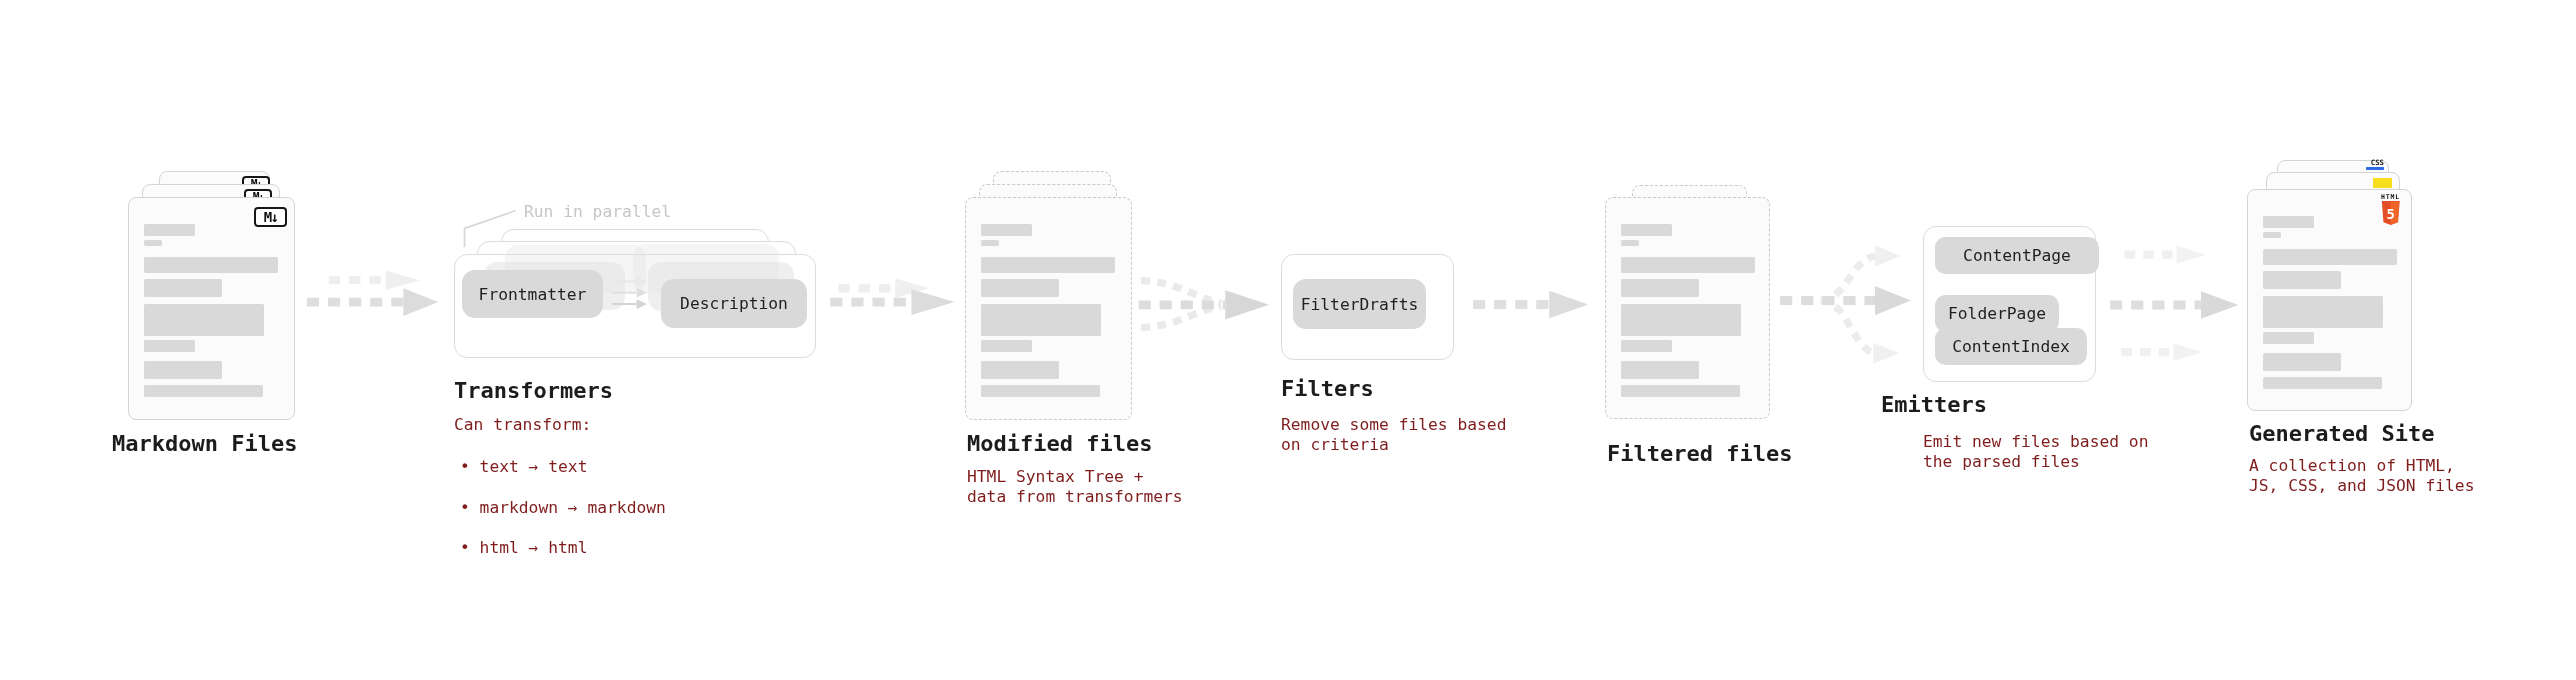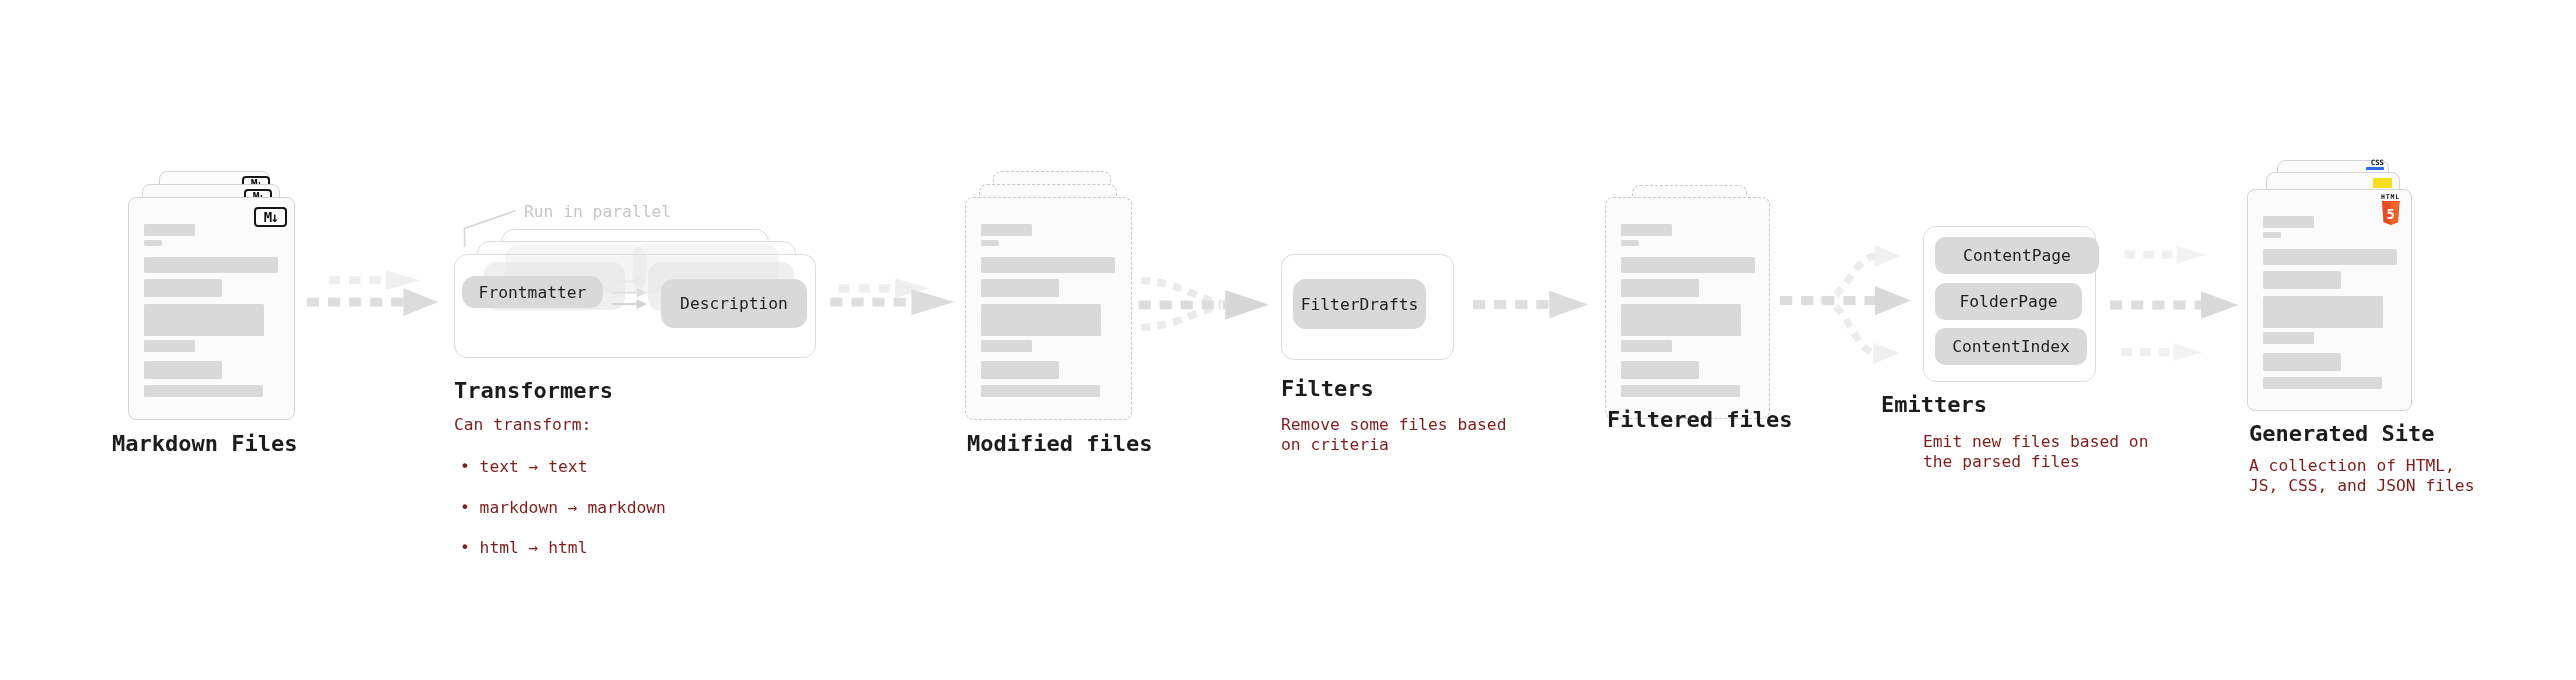--- a/index.html
+++ b/index.html
@@ -90,7 +90,7 @@
 
   <div class="chip ghost g2" style="left:505px;top:245px;width:141px;height:48px"></div>
   <div class="chip ghost g1" style="left:484px;top:262px;width:141px;height:48px"></div>
-  <div class="chip" style="left:462px;top:276px;width:141px;height:32px">Frontmatter</div>
+  <div class="chip" style="left:462px;top:270px;width:141px;height:48px">Frontmatter</div>
 
   <div class="chip ghost g2" style="left:633px;top:244px;width:146px;height:49px"></div>
   <div class="chip ghost g1" style="left:648px;top:262px;width:146px;height:49px"></div>

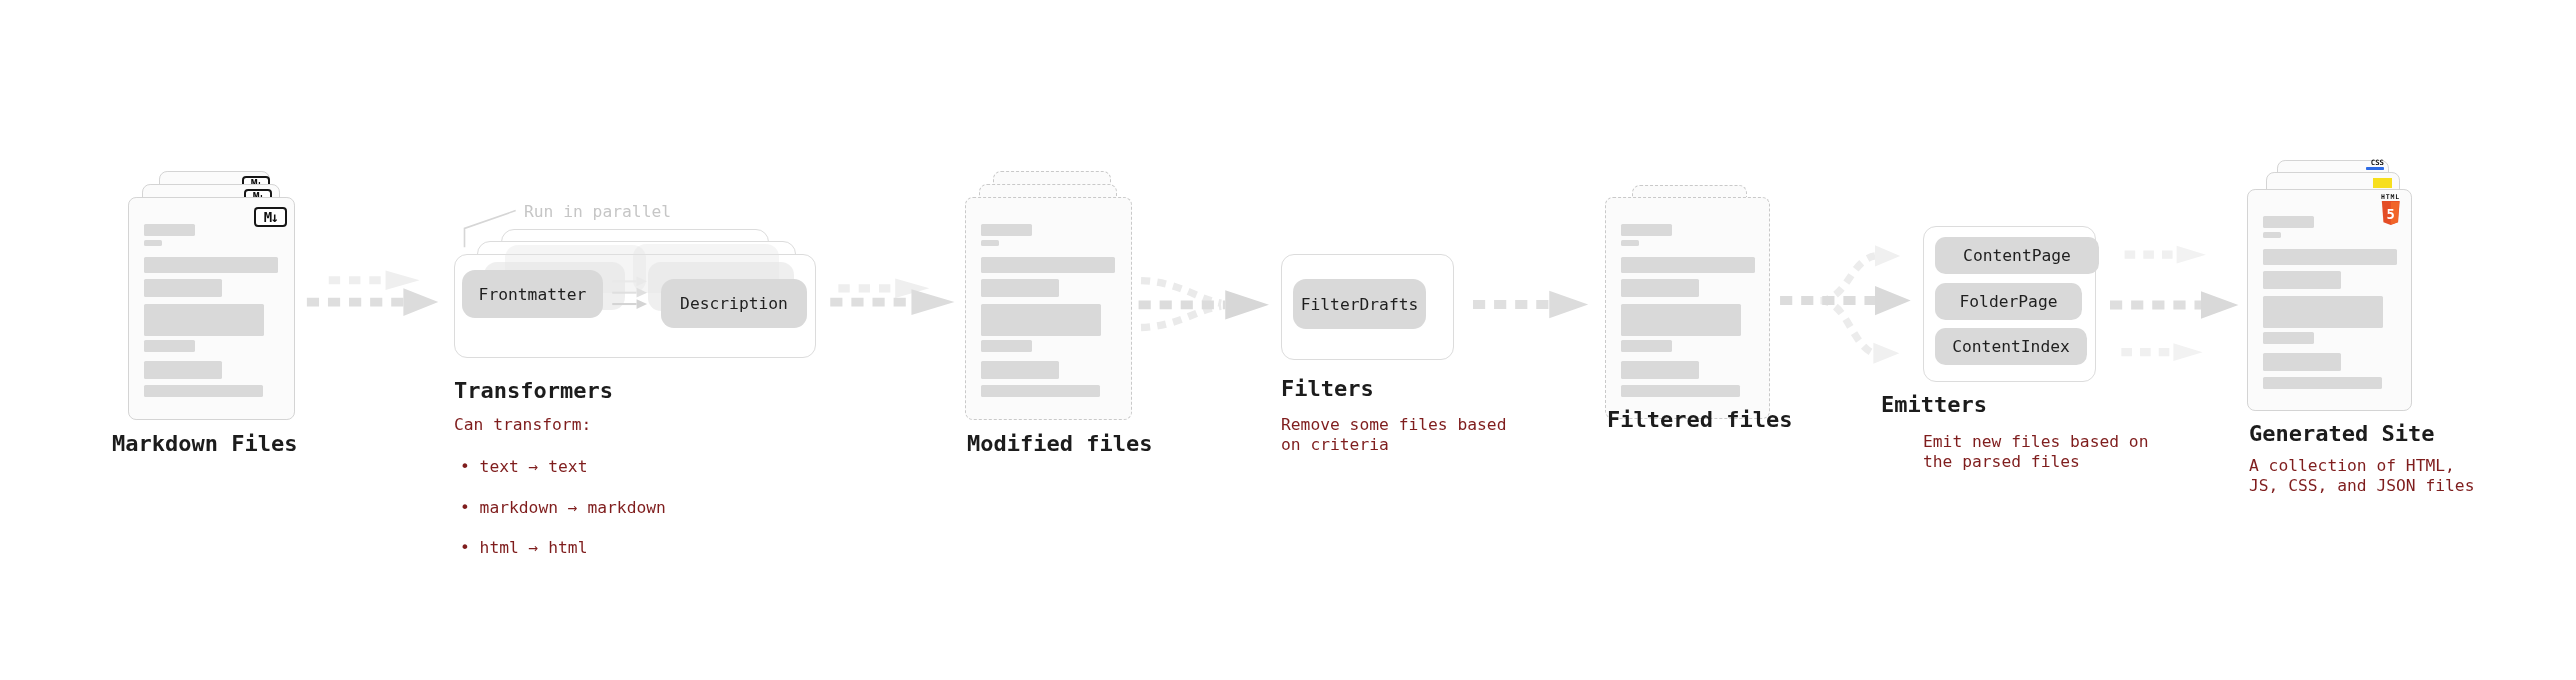--- a/index.html
+++ b/index.html
@@ -176,7 +176,7 @@
 
   <div class="tbox" style="left:1923px;top:226px;width:173px;height:156px"></div>
   <div class="chip emit" style="left:1935px;top:237px;width:164px;height:37px">ContentPage</div>
-  <div class="chip emit" style="left:1935px;top:283px;width:147px;height:37px">FolderPage</div>
+  <div class="chip emit" style="left:1935px;top:295px;width:124px;height:37px">FolderPage</div>
   <div class="chip emit" style="left:1935px;top:328px;width:152px;height:37px">ContentIndex</div>
   <div class="stage-label" style="left:1881px;top:393px">Emitters</div>
   <div class="stage-sub" style="left:1923px;top:432px">Emit new files based on

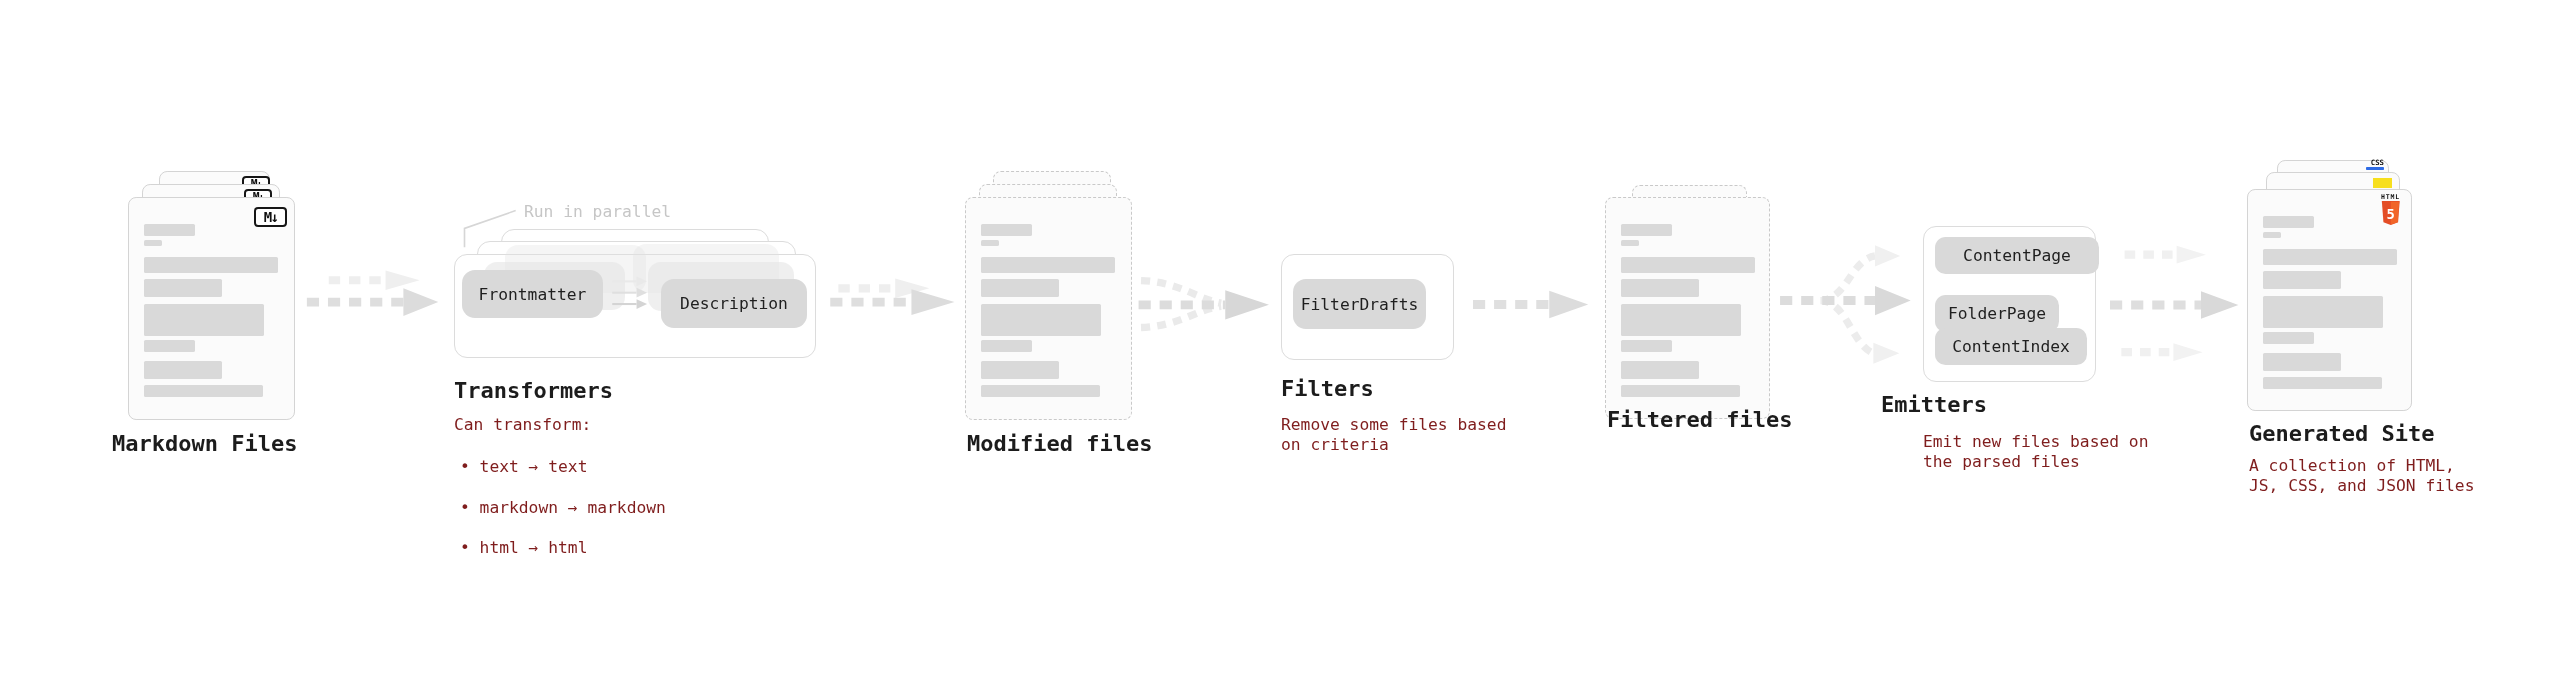--- a/index.html
+++ b/index.html
@@ -163,7 +163,7 @@
     <div class="bar b7"></div>
     <div class="bar b8"></div>
   </div>
-  <div class="stage-label" style="left:1607px;top:408px">Filtered files</div>
+  <div class="stage-label" style="left:1607px;top:442px">Filtered files</div>
 
   <svg class="arrow-svg" style="left:1776px;top:234px" width="138" height="142" viewBox="0 0 170 175">
     <path d="M55,82 C88,80 92,32 122,27" fill="none" stroke="#ececec" stroke-width="9" stroke-dasharray="11 9"></path>

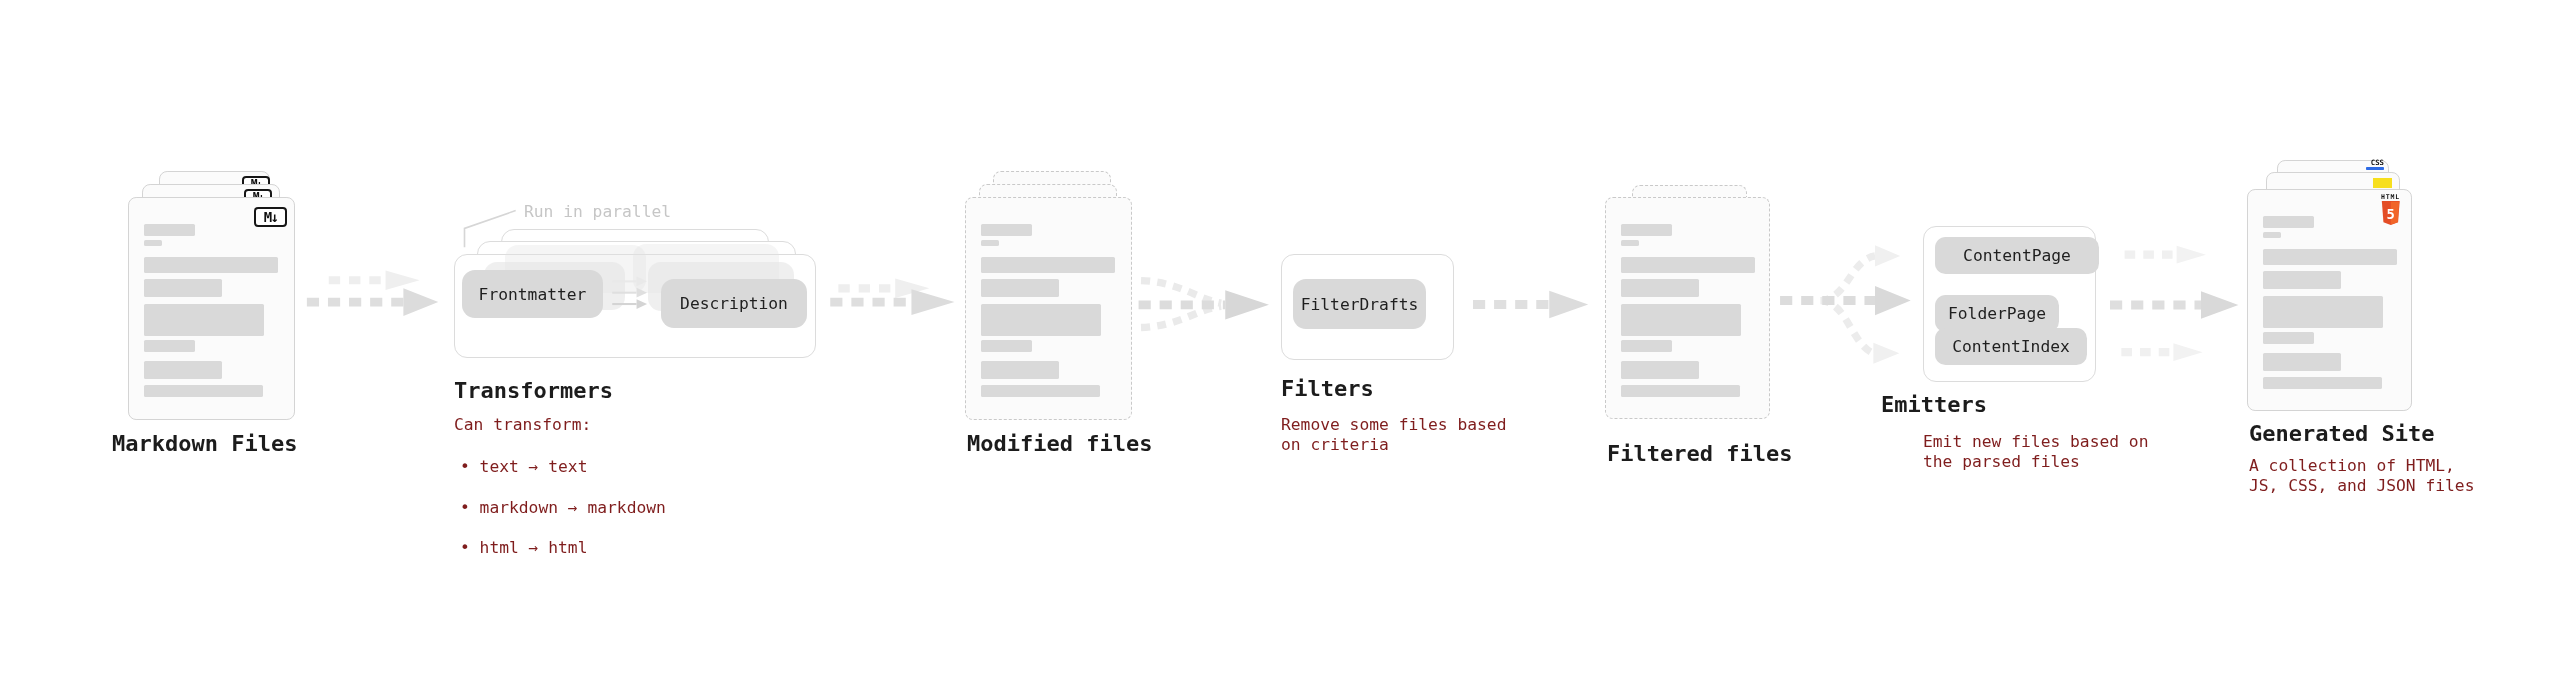--- a/index.html
+++ b/index.html
@@ -133,6 +133,8 @@
     <div class="bar b8"></div>
   </div>
   <div class="stage-label" style="left:967px;top:432px">Modified files</div>
+  <div class="stage-sub" style="left:967px;top:467px">HTML Syntax Tree +
+data from transformers</div>
 
   <svg class="arrow-svg" style="left:1136px;top:270px" width="138" height="81" viewBox="0 0 170 100">
     <path d="M6,13 C55,15 75,36 105,41" fill="none" stroke="#eaeaea" stroke-width="9" stroke-dasharray="11 9"></path>

